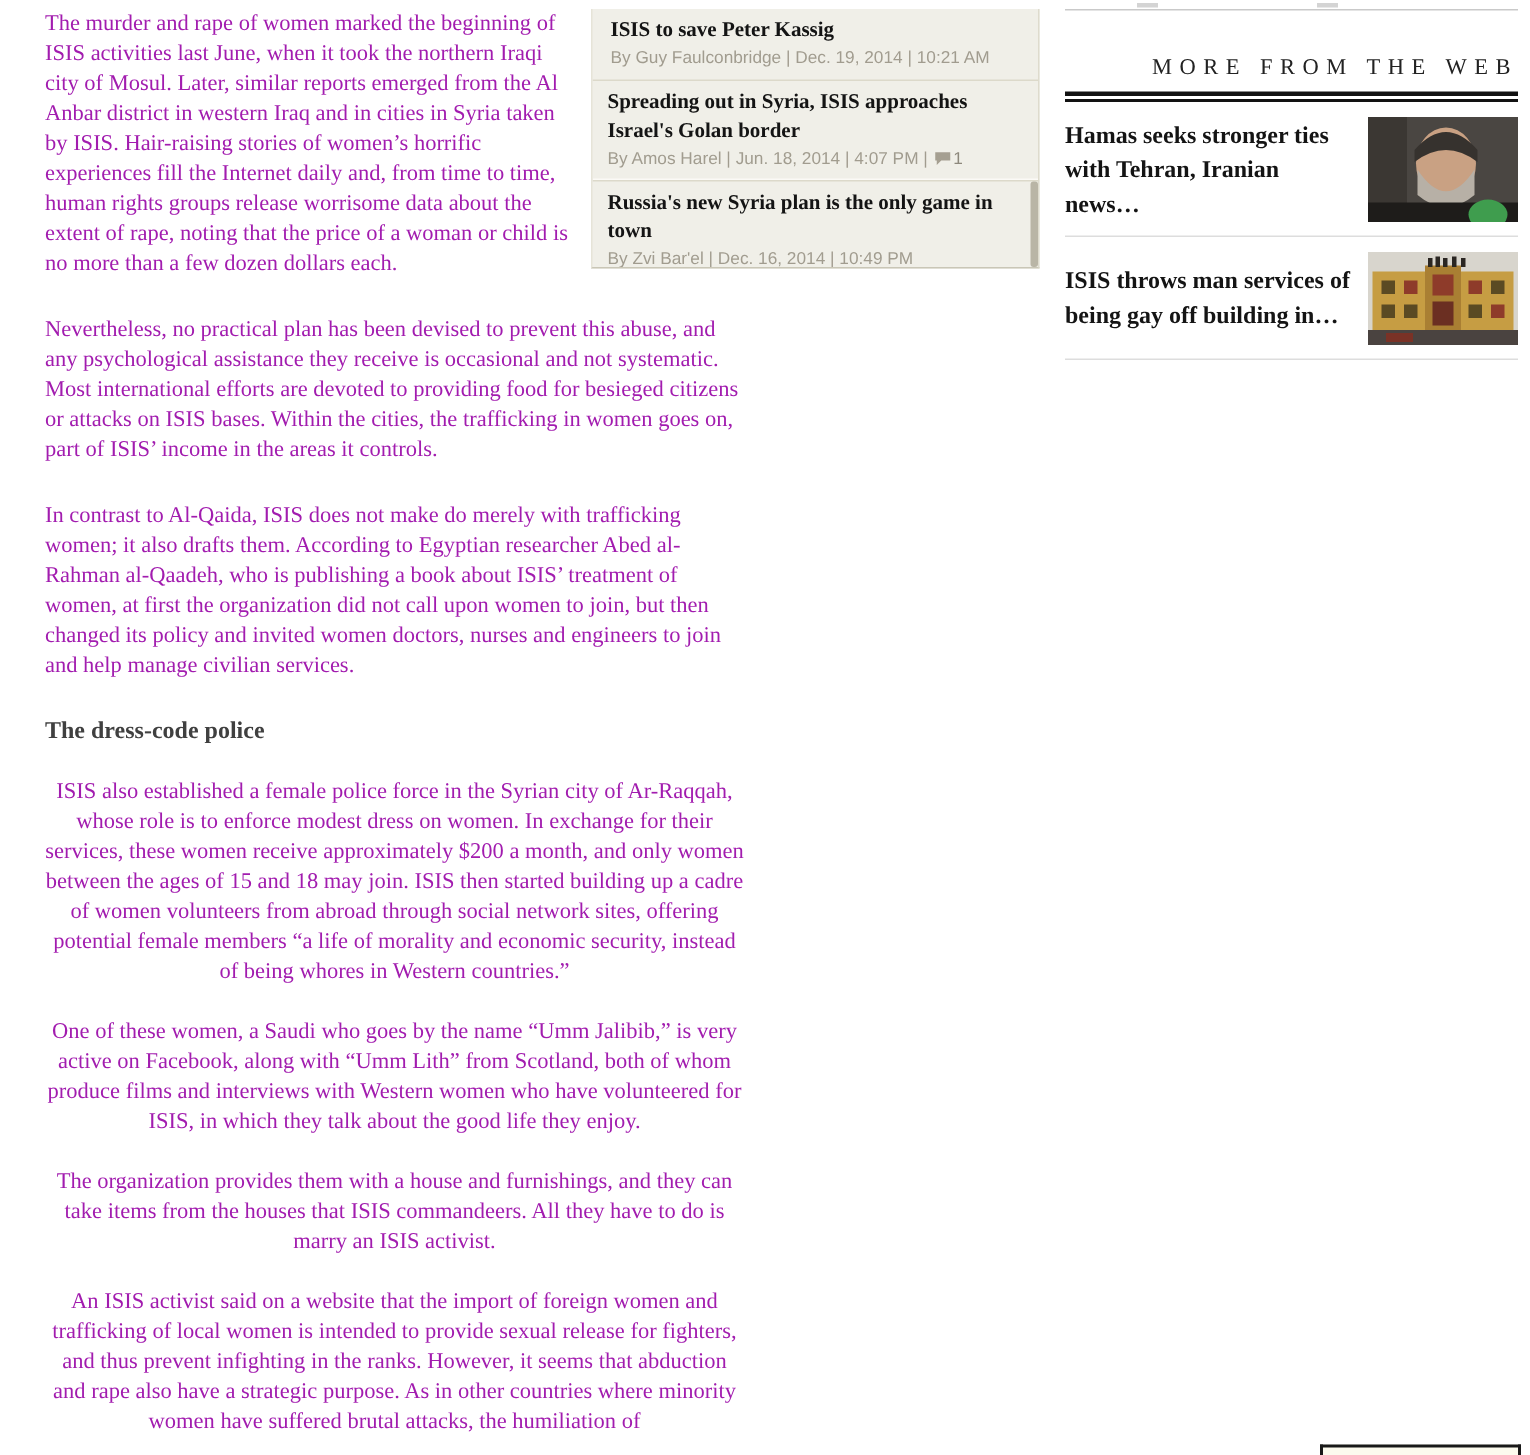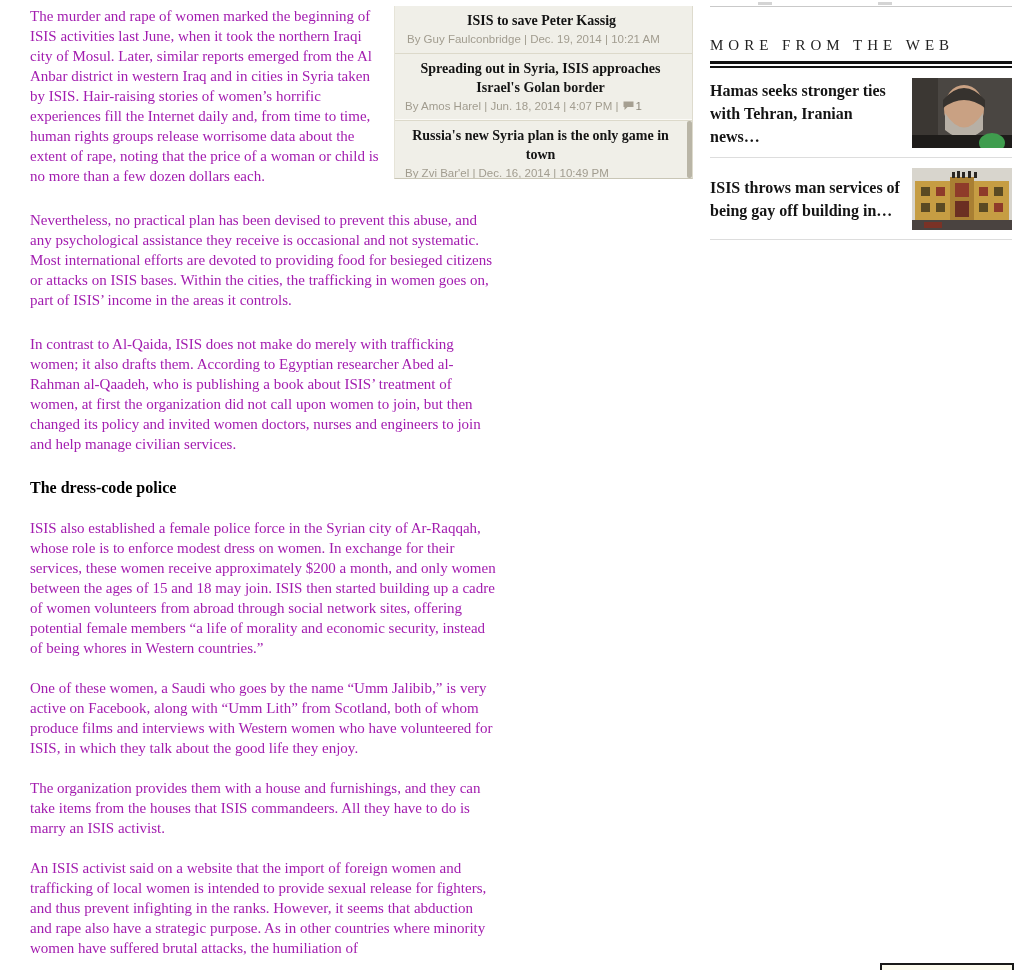--- a/index.html
+++ b/index.html
@@ -31,7 +31,7 @@
   .related-item + .related-item{border-top:1px solid #dcd9ca;box-shadow:0 -1px 0 #fbfaf6 inset;padding-left:10px;}
   .related-title{
     display:block;font-weight:bold;font-size:14px;line-height:19px;color:#141414;
-    text-decoration:none;cursor:pointer;text-align:center;
+    text-decoration:none;cursor:pointer;
   }
   .related-meta{
     margin-top:3px;font-family:Liberation Sans, sans-serif;

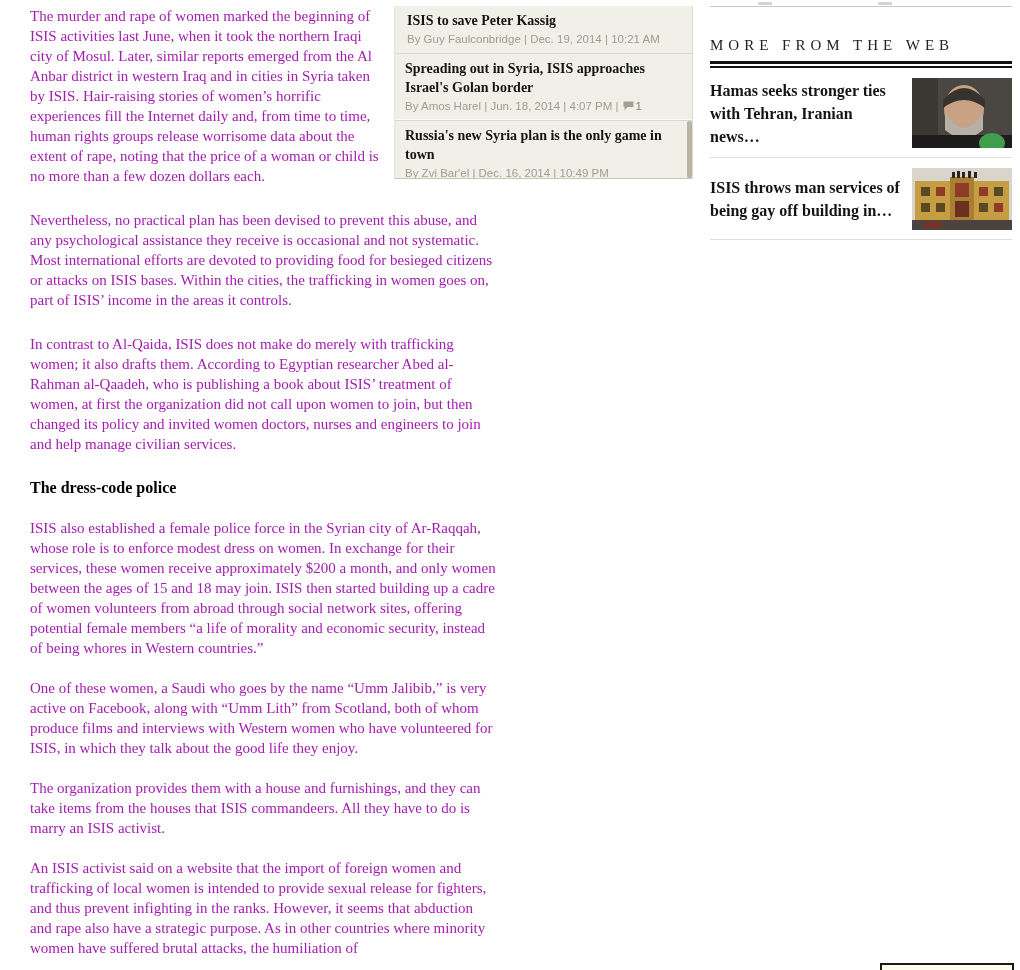--- a/index.html
+++ b/index.html
@@ -49,7 +49,7 @@
   .cut-widget .tick{position:absolute;bottom:1px;width:14px;height:3px;background:#d4d4d4;}
   .cut-widget .tick.t1{left:48px;} .cut-widget .tick.t2{left:168px;}
   .mftw-header{
-    margin:30px 0 7px;text-align:left;font-size:15px;letter-spacing:5px;
+    margin:30px 0 7px;text-align:right;font-size:15px;letter-spacing:5px;
     color:#222;font-weight:normal;
   }
   .double-rule{height:2px;border-top:3px solid #121212;border-bottom:2px solid #121212;}

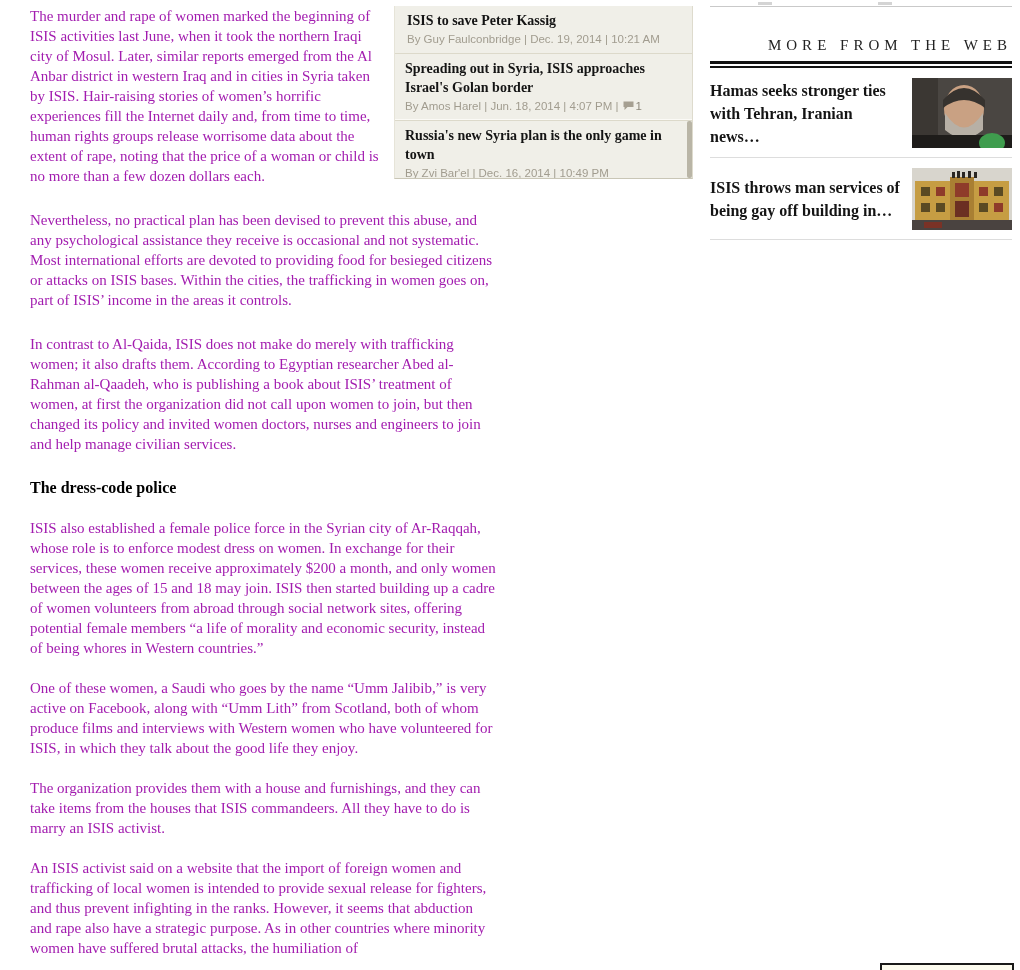--- a/index.html
+++ b/index.html
@@ -16,7 +16,7 @@
   }
   .article p.tight{margin-bottom:20px;}
   .article h3{
-    font-size:16px;line-height:20px;color:#000000;
+    font-size:16px;line-height:20px;color:#404040;
     margin:0 0 20px;font-weight:bold;
   }
 

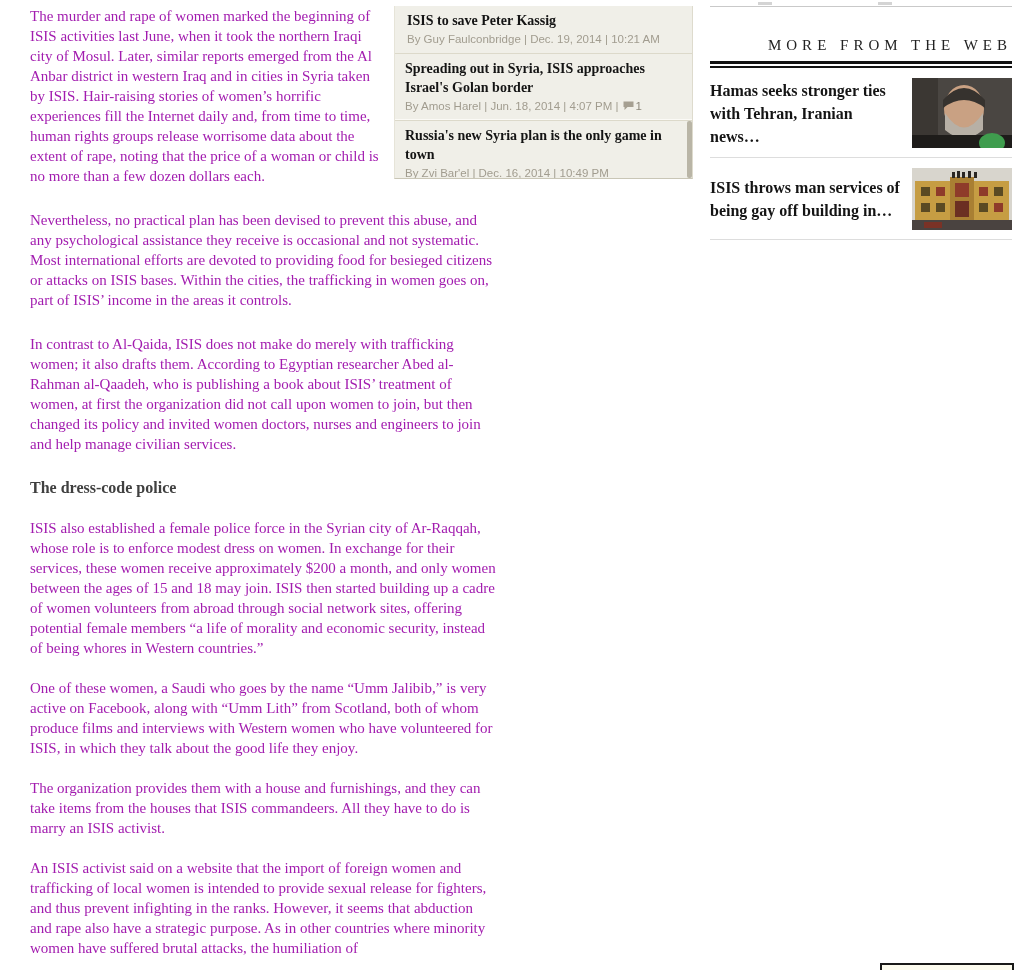--- a/index.html
+++ b/index.html
@@ -14,7 +14,7 @@
     font-size:15px;line-height:20px;color:#a21caf;
     margin:0 0 24px;max-width:466px;text-align:left;
   }
-  .article p.tight{margin-bottom:20px;}
+  .article p.tight{margin-bottom:20px;text-align:center;}
   .article h3{
     font-size:16px;line-height:20px;color:#404040;
     margin:0 0 20px;font-weight:bold;

